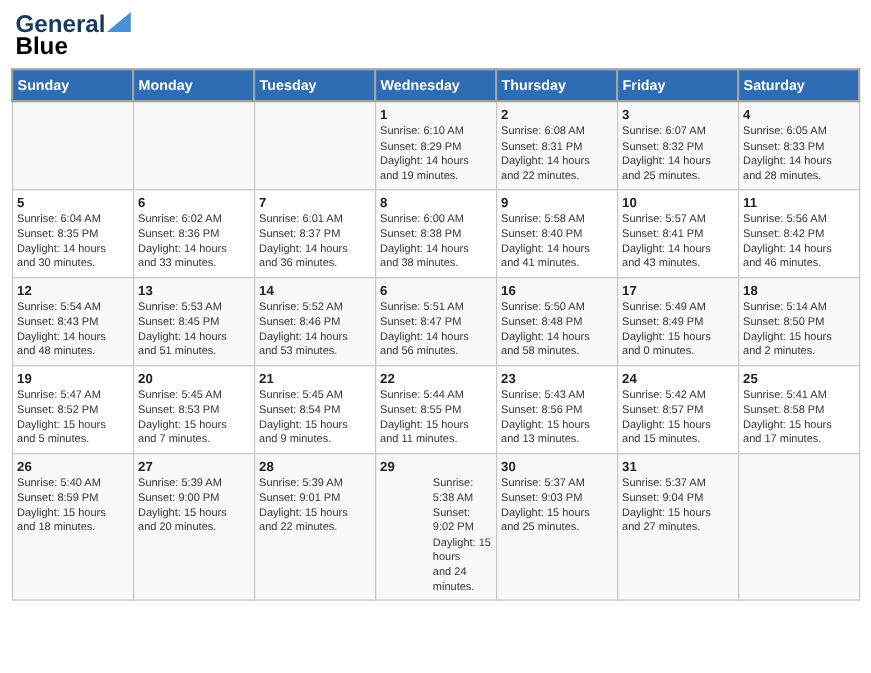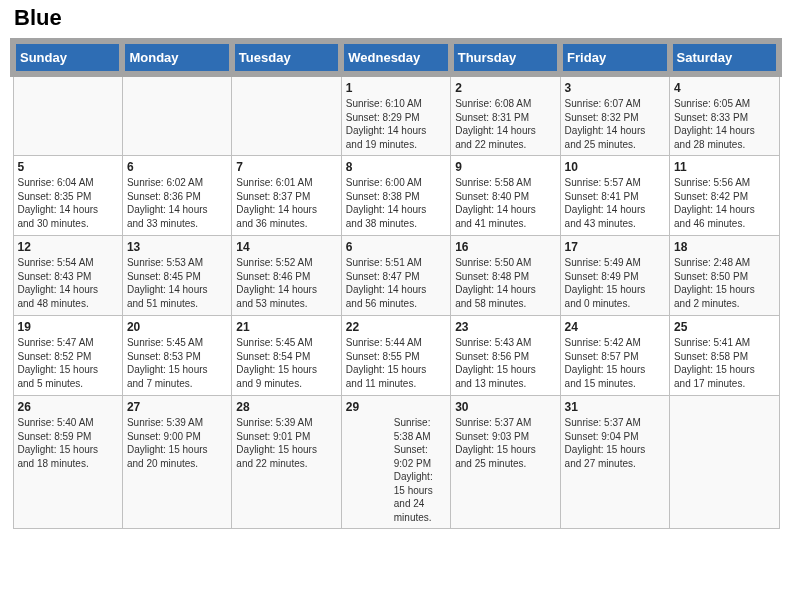--- a/index.html
+++ b/index.html
@@ -83,6 +83,12 @@
 
 <div class="header">
   <div class="logo">
+    <div style="display:flex;align-items:center;">
+      <span class="logo-text">General</span>
+      <svg width="22" height="18" viewBox="0 0 22 18" style="margin-left:1px;margin-top:-4px;">
+        <polygon points="0,18 22,18 22,0" fill="#4a90d9"></polygon>
+      </svg>
+    </div>
     <span class="logo-text" style="color:#000000;margin-top:-4px;">Blue</span>
   </div>
 </div>

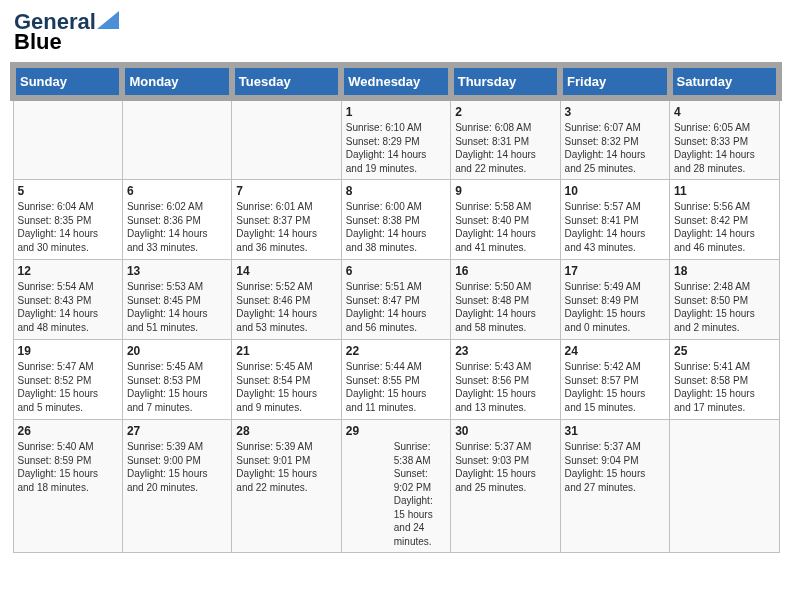--- a/index.html
+++ b/index.html
@@ -52,7 +52,7 @@
       font-weight: bold;
       padding: 6px 4px;
       text-align: left;
-      border: 6px solid #a3a3a3;
+      border: 2px solid #a3a3a3;
     }
     tbody tr td {
       border: 1px solid #c0c0c0;

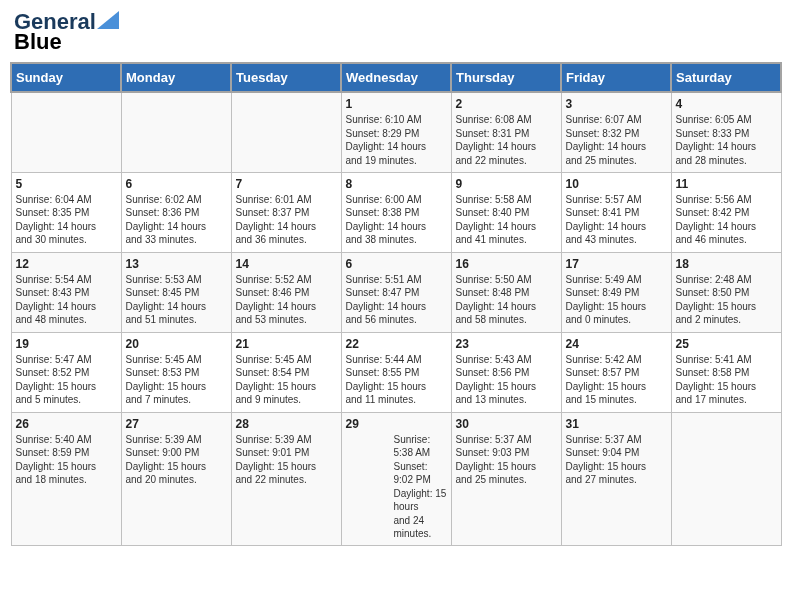--- a/index.html
+++ b/index.html
@@ -235,7 +235,7 @@
         </td>
         <td>
           <span class="day-number">18</span>
-          <div class="day-info" style="white-space: pre-line;">Sunrise: 2:48 AM
+          <div class="day-info" style="white-space: pre-line;">Sunrise: 5:14 AM
 Sunset: 8:50 PM
 Daylight: 15 hours
 and 2 minutes.</div>

